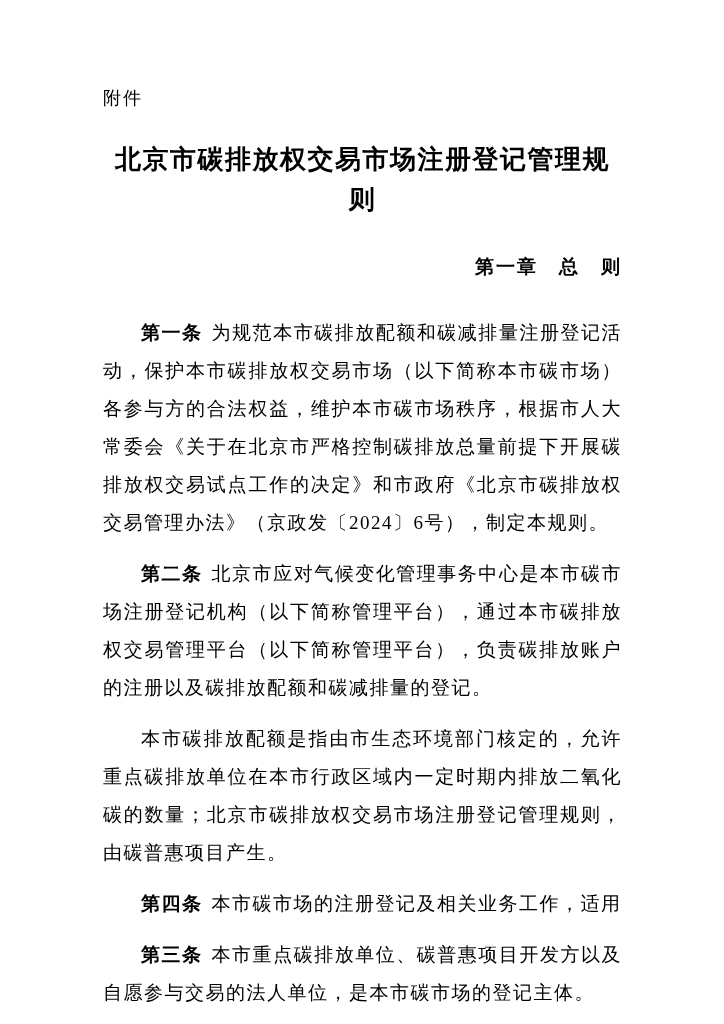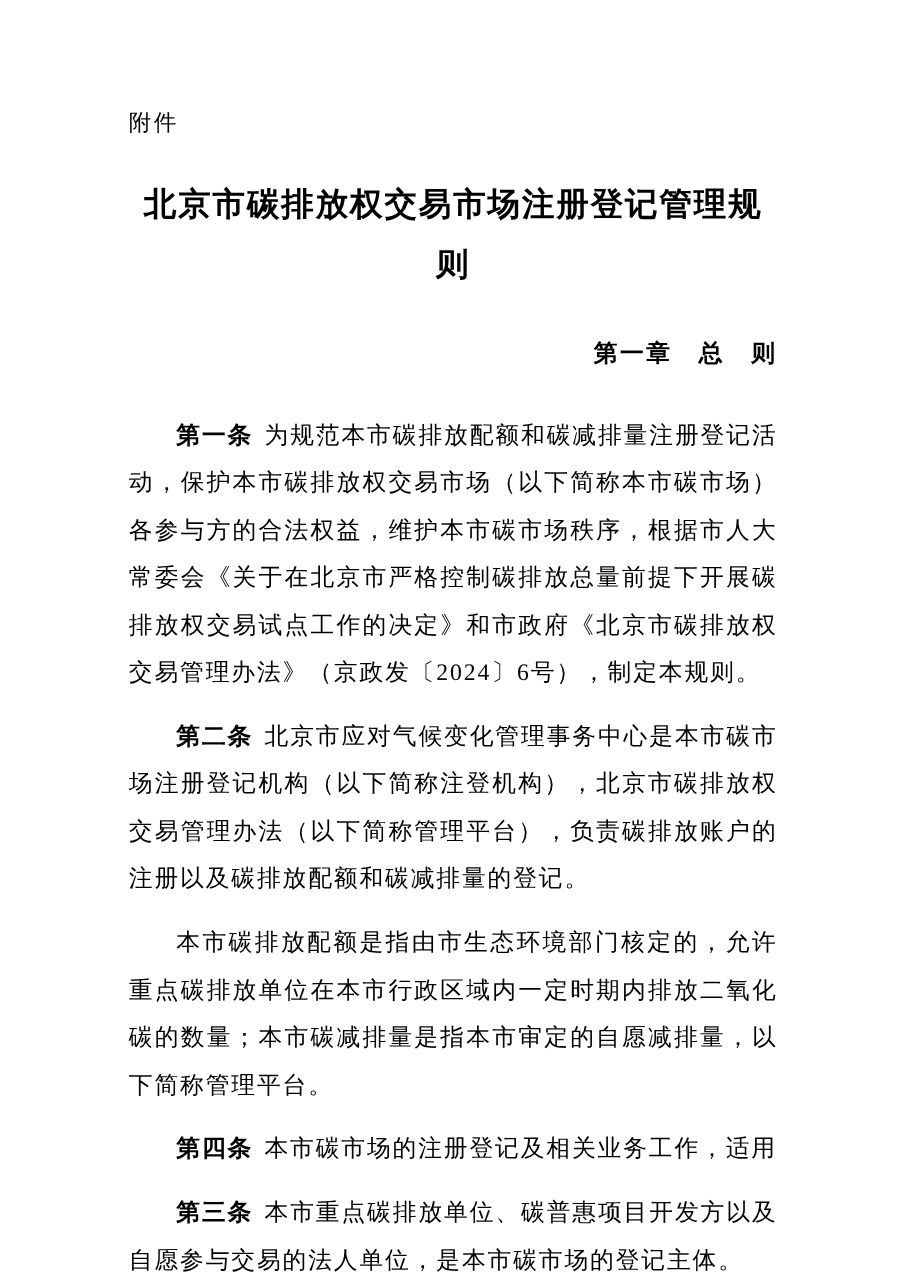--- a/index.html
+++ b/index.html
@@ -30,7 +30,7 @@
     font-size: 26px;
     font-weight: bold;
     text-align: center;
-    line-height: 48px;
+    line-height: 40px;
     letter-spacing: 1.5px;
     margin: 0 auto 24px auto;
     max-width: 520px;

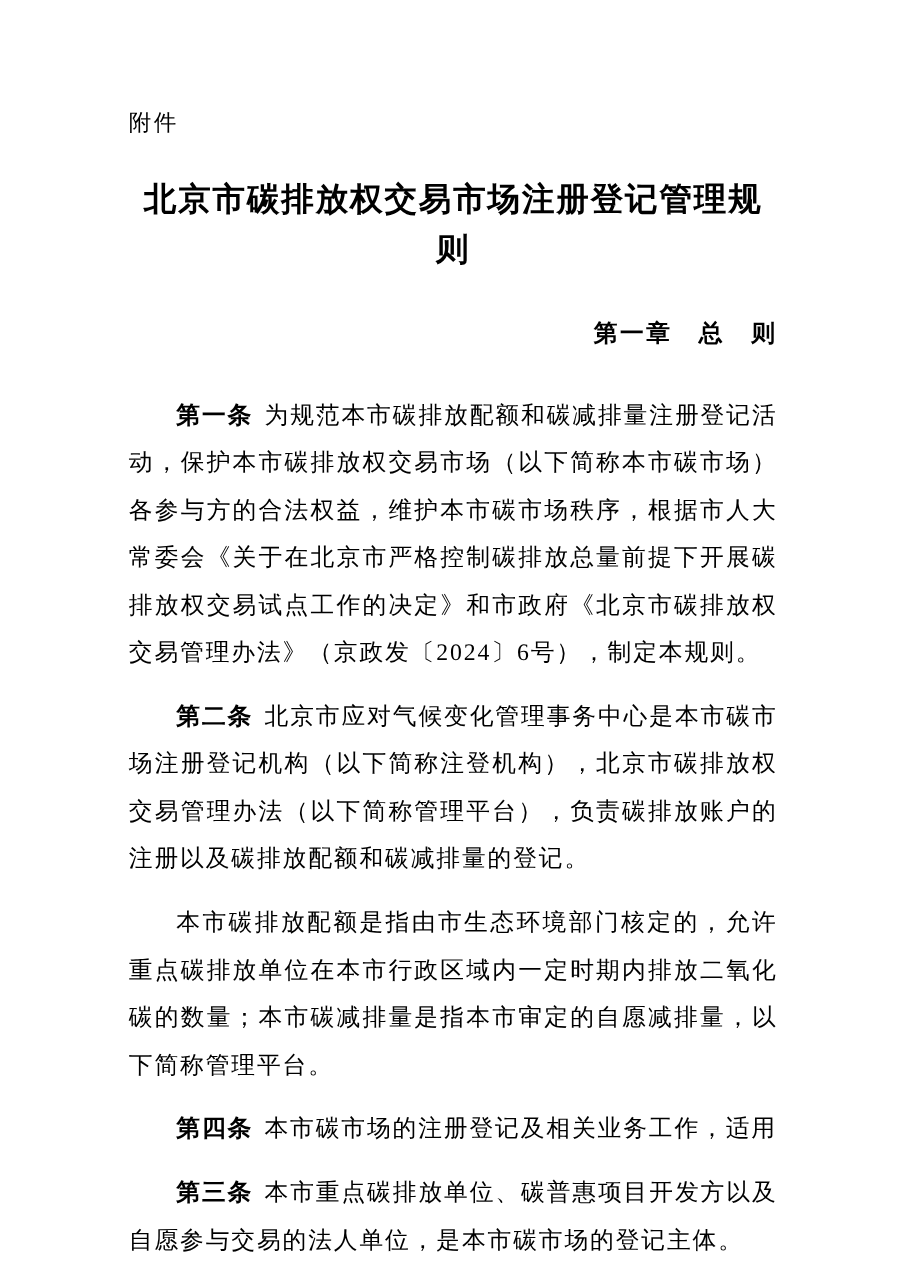--- a/index.html
+++ b/index.html
@@ -71,7 +71,7 @@
 
   <p class="para"><span class="lead">第一条</span><span>为规范本市碳排放配额和碳减排量注册登记活动，保护本市碳排放权交易市场（以下简称本市碳市场）各参与方的合法权益，维护本市碳市场秩序，根据市人大常委会《关于在北京市严格控制碳排放总量前提下开展碳排放权交易试点工作的决定》和市政府《北京市碳排放权交易管理办法》（京政发〔2024〕6号），制定本规则。</span></p>
 
-  <p class="para"><span class="lead">第二条</span><span>北京市应对气候变化管理事务中心是本市碳市场注册登记机构（以下简称注登机构），北京市碳排放权交易管理办法（以下简称管理平台），负责碳排放账户的注册以及碳排放配额和碳减排量的登记。</span></p>
+  <p class="para"><span class="lead">第二条</span><span>北京市应对气候变化管理事务中心是本市碳市场注册登记机构（以下简称管理平台），通过本市碳排放权交易管理平台（以下简称管理平台），负责碳排放账户的注册以及碳排放配额和碳减排量的登记。</span></p>
 
   <p class="para"><span class="lead"></span><span>本市碳排放配额是指由市生态环境部门核定的，允许重点碳排放单位在本市行政区域内一定时期内排放二氧化碳的数量；本市碳减排量是指本市审定的自愿减排量，以下简称管理平台。</span></p>
 

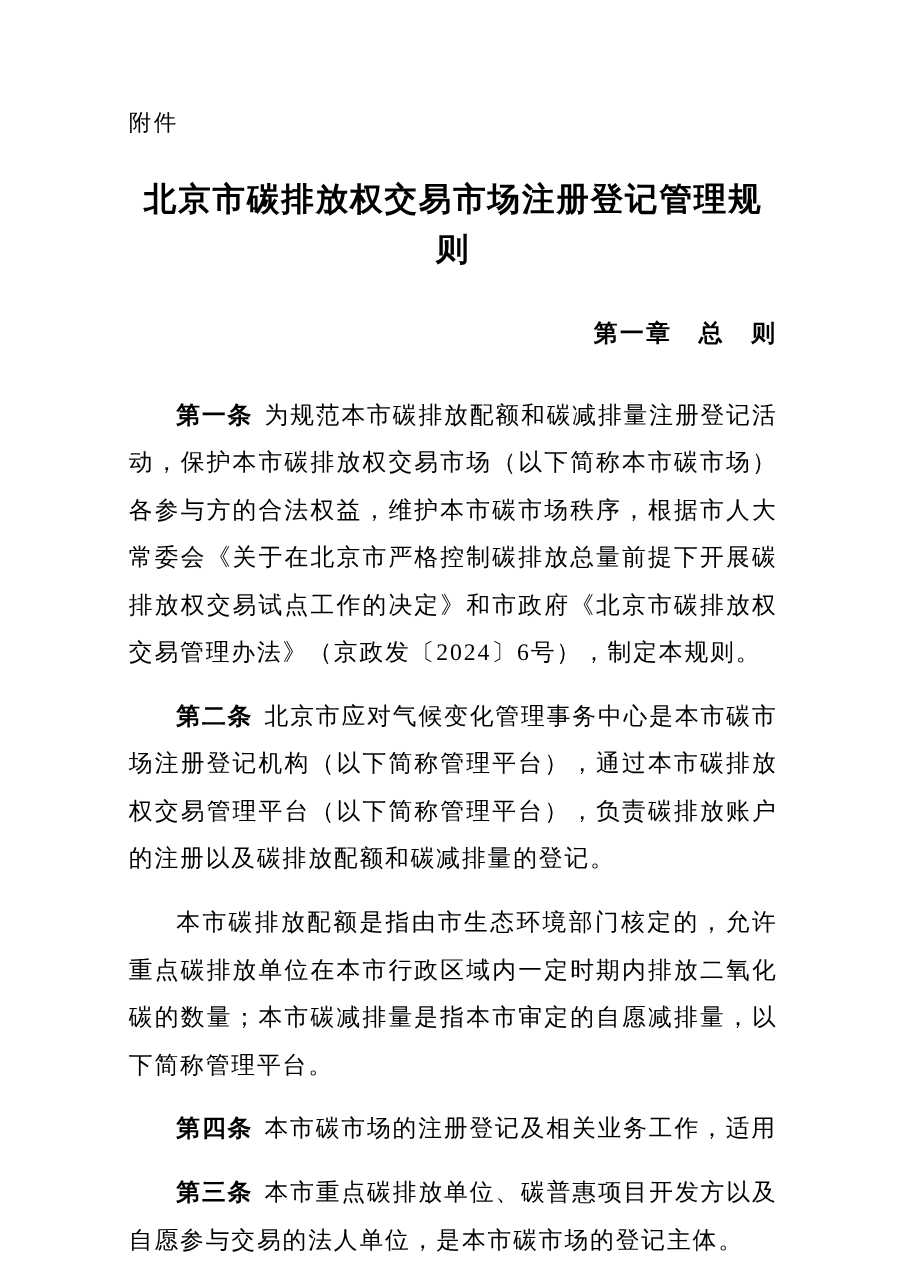--- a/index.html
+++ b/index.html
@@ -73,7 +73,7 @@
 
   <p class="para"><span class="lead">第二条</span><span>北京市应对气候变化管理事务中心是本市碳市场注册登记机构（以下简称管理平台），通过本市碳排放权交易管理平台（以下简称管理平台），负责碳排放账户的注册以及碳排放配额和碳减排量的登记。</span></p>
 
-  <p class="para"><span class="lead"></span><span>本市碳排放配额是指由市生态环境部门核定的，允许重点碳排放单位在本市行政区域内一定时期内排放二氧化碳的数量；本市碳减排量是指本市审定的自愿减排量，以下简称管理平台。</span></p>
+  <p class="para"><span class="lead"></span><span>本市碳排放配额是指由市生态环境部门核定的，允许重点碳排放单位在本市行政区域内一定时期内排放二氧化碳的数量；北京市碳排放权交易市场注册登记管理规则，由碳普惠项目产生。</span></p>
 
   <p class="para"><span class="lead">第四条</span><span>本市碳市场的注册登记及相关业务工作，适用</span></p>
 

